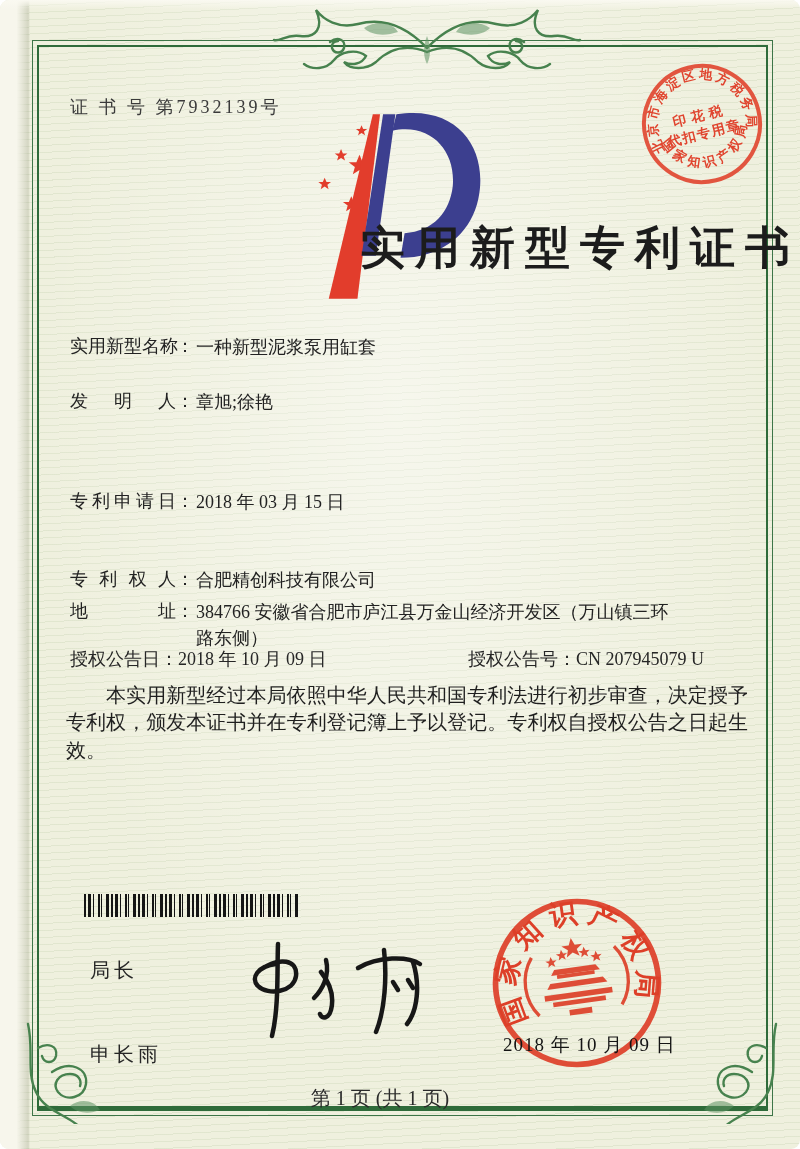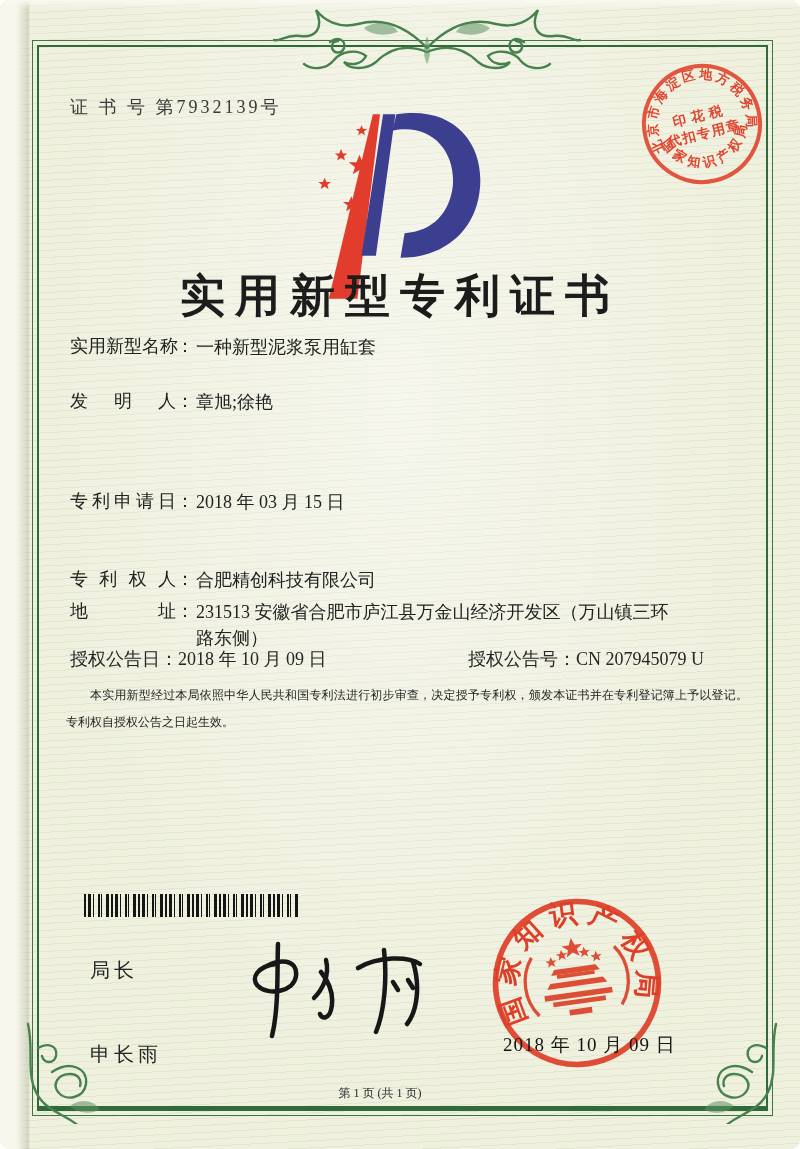--- a/index.html
+++ b/index.html
@@ -32,8 +32,8 @@
 
   .logo { left:298px; top:102px; width:205px; height:200px; }
 
-  .doc-title { left:0; right:0; top:218px; text-align:center;
-    font-size:45px; font-weight:900; letter-spacing:10px; color:#1c1c1c;margin-top:48px; }
+  .doc-title { left:0; right:0; top:218px; text-align:right;
+    font-size:45px; font-weight:900; letter-spacing:10px; color:#1c1c1c; }
 
   .frow { left:70px; font-size:18px; color:#222; white-space:nowrap; }
   .flabel { display:inline-block; width:106px; text-align:justify; text-align-last:justify; }

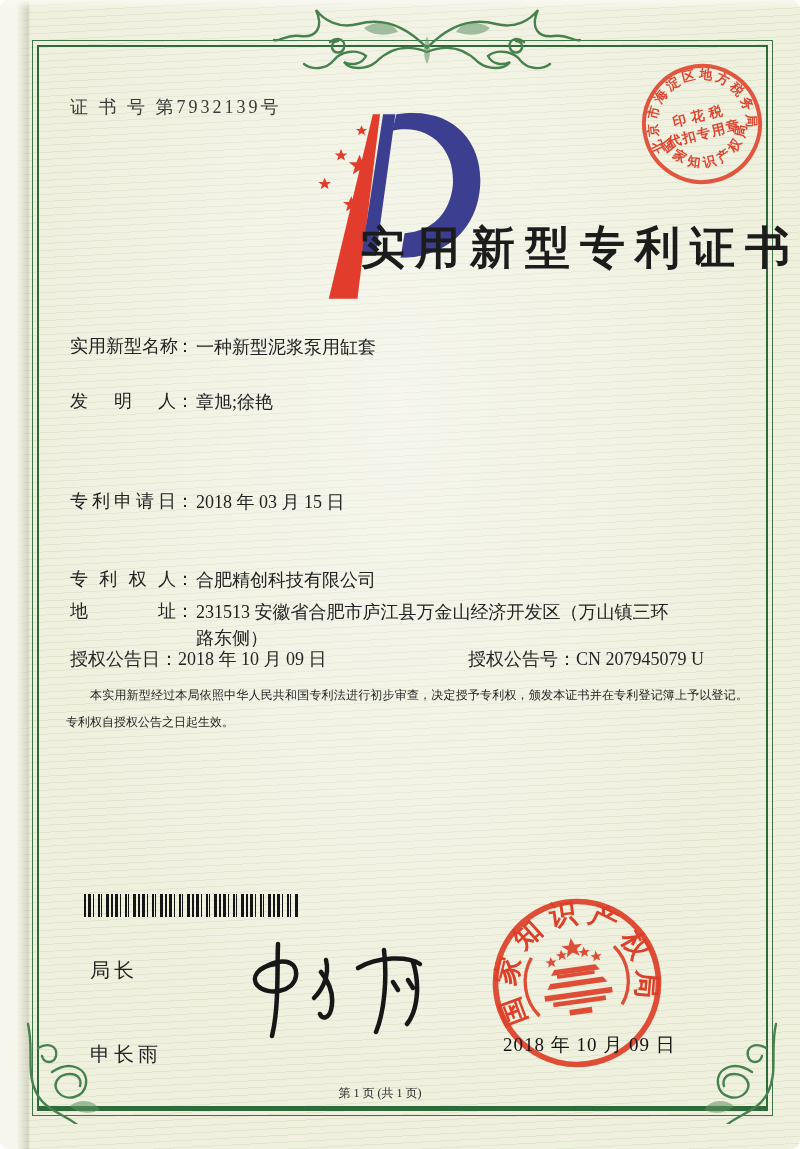--- a/index.html
+++ b/index.html
@@ -148,7 +148,7 @@
     <span class="flabel">专利权人</span><span class="fcolon">：</span><span class="fvalue">合肥精创科技有限公司</span>
   </div>
   <div class="abs frow r5">
-    <span class="flabel">地址</span><span class="fcolon">：</span><span class="fvalue">231513 安徽省合肥市庐江县万金山经济开发区（万山镇三环路东侧）</span>
+    <span class="flabel">地址</span><span class="fcolon">：</span><span class="fvalue">384766 安徽省合肥市庐江县万金山经济开发区（万山镇三环路东侧）</span>
   </div>
 
   <div class="abs grant-row">

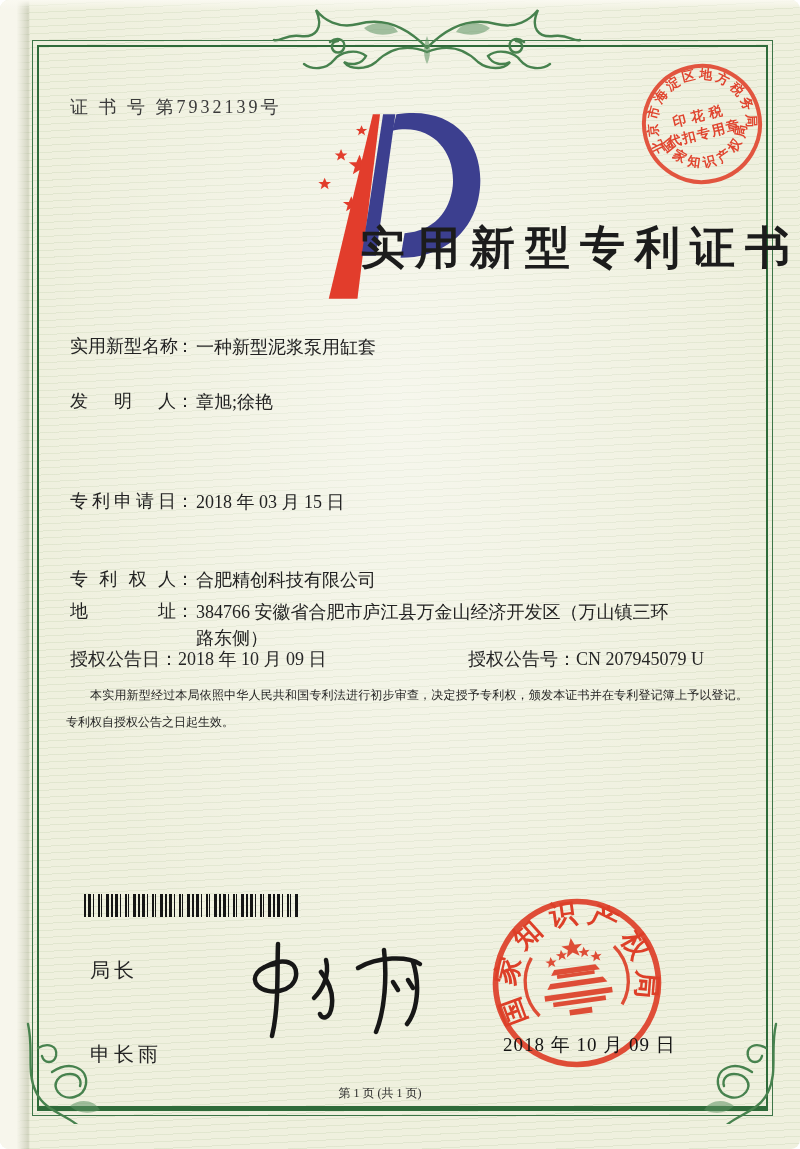--- a/index.html
+++ b/index.html
@@ -45,7 +45,7 @@
   .grant-num { position:absolute; left:398px; top:0;text-align:right; }
 
   .paras { left:66px; top:682px; width:682px; }
-  .paras p { font-size:12px; line-height:27.4px; text-indent:2em; text-align:justify; color:#1f1f1f; }
+  .paras p { font-size:20px; line-height:27.4px; text-indent:2em; text-align:justify; color:#1f1f1f; }
 
   .barcode { left:84px; top:894px; width:216px; height:23px;
     background-image:repeating-linear-gradient(90deg,

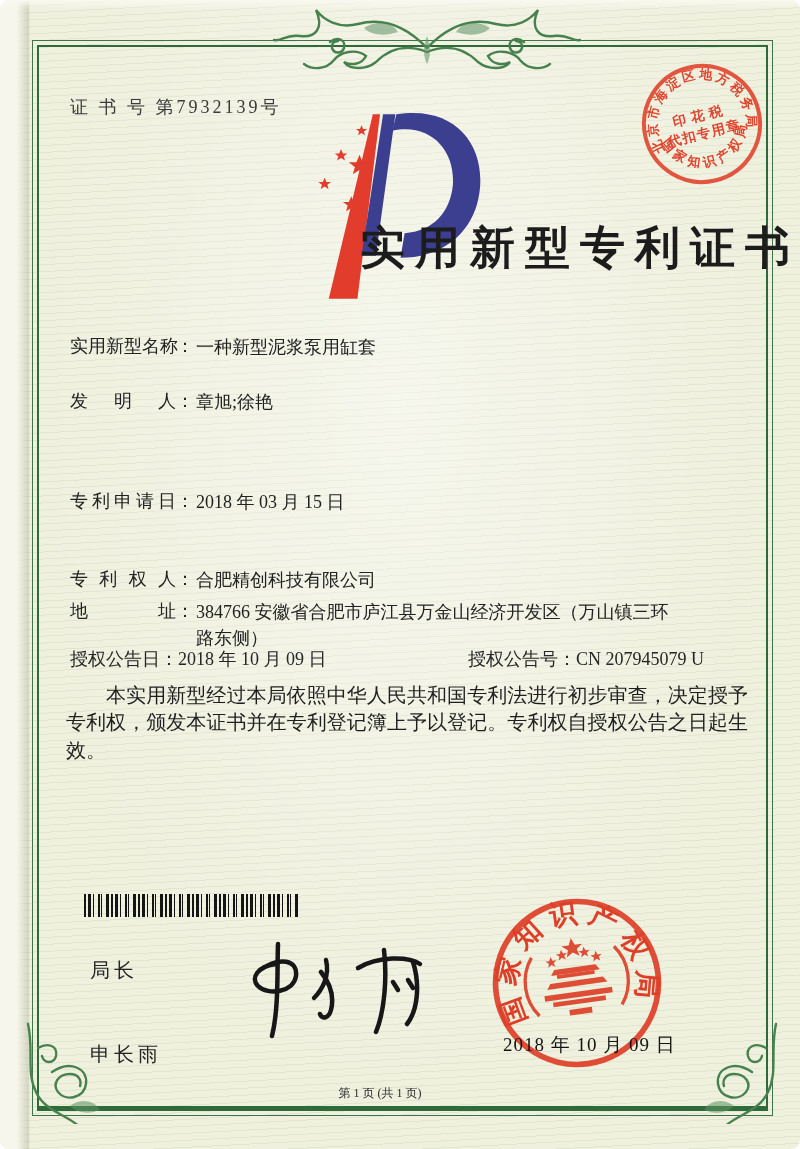--- a/index.html
+++ b/index.html
@@ -65,7 +65,7 @@
 
   .tax-seal { left:636px; top:58px; width:132px; height:132px; transform:rotate(-14deg); }
 
-  .footer-page { left:0; width:760px; top:1085px; text-align:center; font-size:12px; color:#2a2a2a; }
+  .footer-page { left:0; width:760px; top:1085px; text-align:center; font-size:20px; color:#2a2a2a; }
 
   .green-stroke { stroke:#47824e; fill:none; stroke-width:2.4; stroke-linecap:round; }
   .green-fill { fill:#5d9163; opacity:0.55; }

